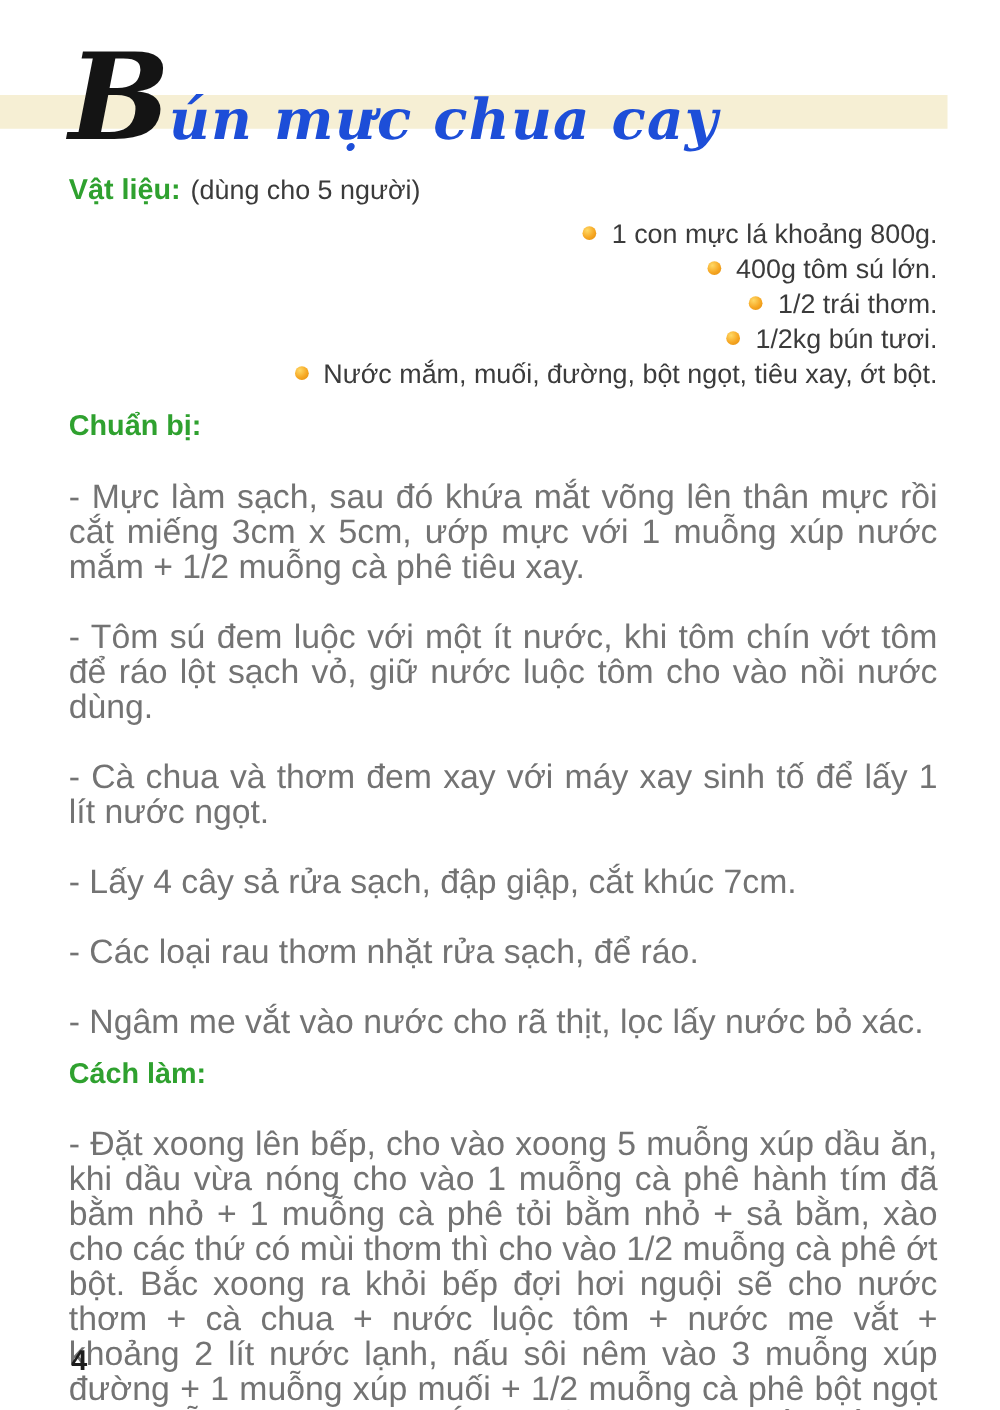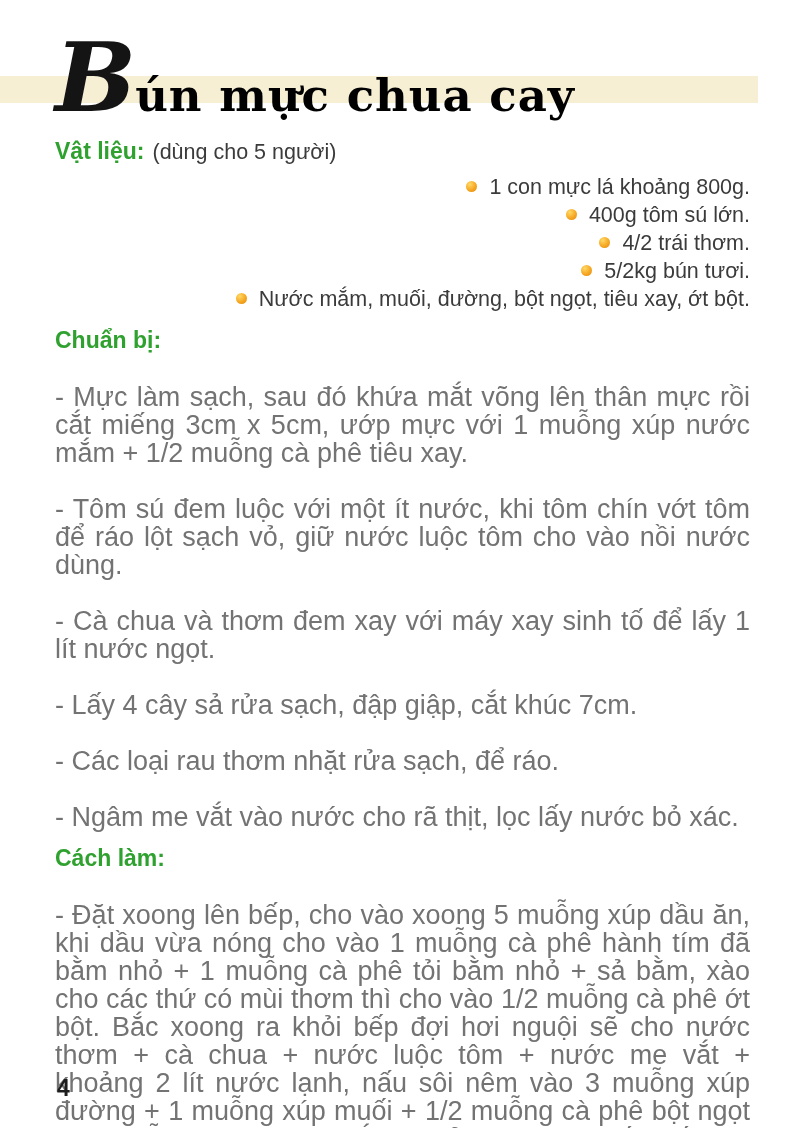--- a/index.html
+++ b/index.html
@@ -52,9 +52,10 @@
   }
   .title-rest {
     font-family: "DejaVu Serif", serif;
+    font-style: italic;
     font-weight: bold;
     font-size: 45px;
-    color: #000000;
+    color: #1d4ed8;
     letter-spacing: 1px;
     margin-left: 2px;
   }

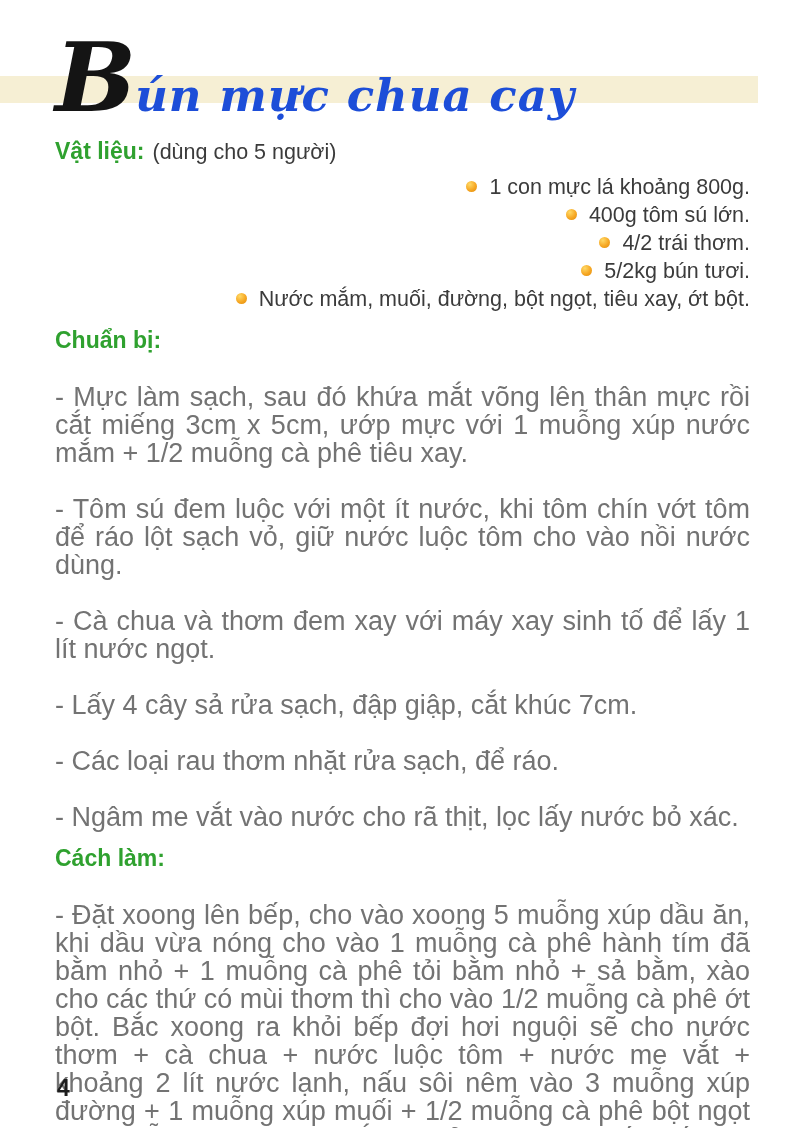--- a/index.html
+++ b/index.html
@@ -127,7 +127,7 @@
     <ul class="ing-list">
       <li class="ing-item"><span class="dot"></span><span>1 con mực lá khoảng 800g.</span></li>
       <li class="ing-item"><span class="dot"></span><span>400g tôm sú lớn.</span></li>
-      <li class="ing-item"><span class="dot"></span><span>4/2 trái thơm.</span></li>
+      <li class="ing-item"><span class="dot"></span><span>1/2 trái thơm.</span></li>
       <li class="ing-item"><span class="dot"></span><span>5/2kg bún tươi.</span></li>
       <li class="ing-item"><span class="dot"></span><span>Nước mắm, muối, đường, bột ngọt, tiêu xay, ớt bột.</span></li>
     </ul>

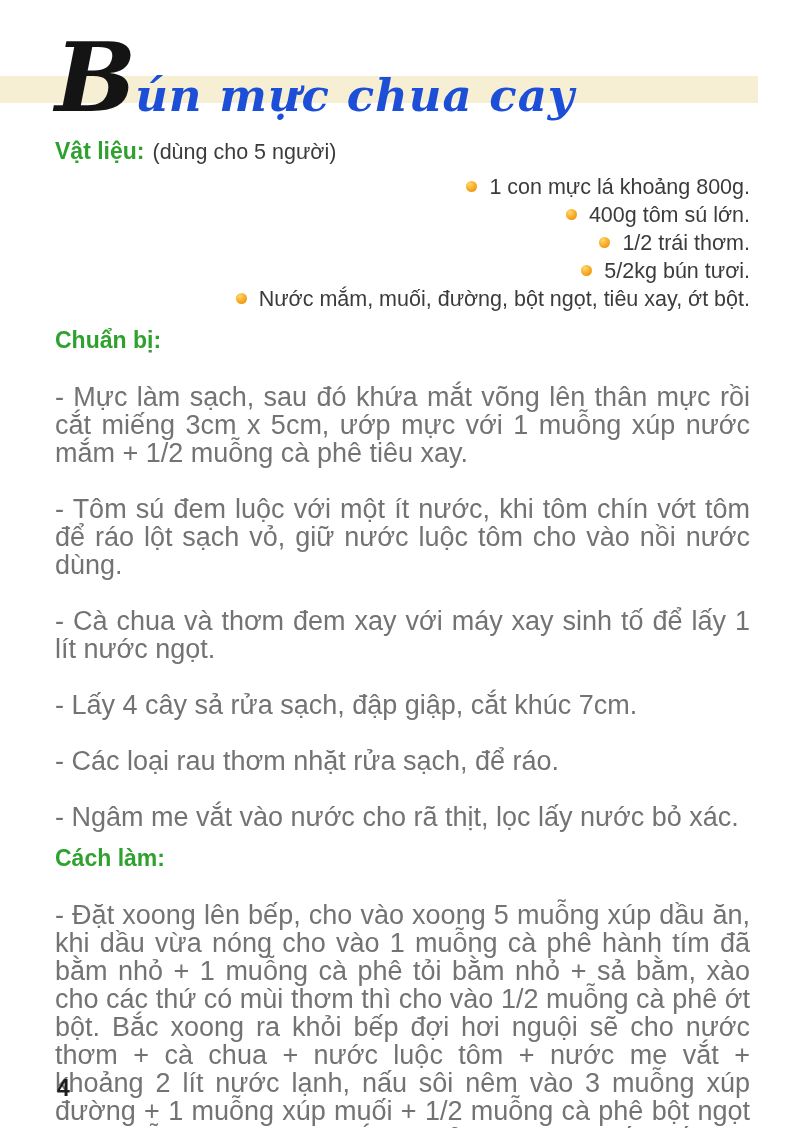--- a/index.html
+++ b/index.html
@@ -128,7 +128,7 @@
       <li class="ing-item"><span class="dot"></span><span>1 con mực lá khoảng 800g.</span></li>
       <li class="ing-item"><span class="dot"></span><span>400g tôm sú lớn.</span></li>
       <li class="ing-item"><span class="dot"></span><span>1/2 trái thơm.</span></li>
-      <li class="ing-item"><span class="dot"></span><span>5/2kg bún tươi.</span></li>
+      <li class="ing-item"><span class="dot"></span><span>1/2kg bún tươi.</span></li>
       <li class="ing-item"><span class="dot"></span><span>Nước mắm, muối, đường, bột ngọt, tiêu xay, ớt bột.</span></li>
     </ul>
   </section>

